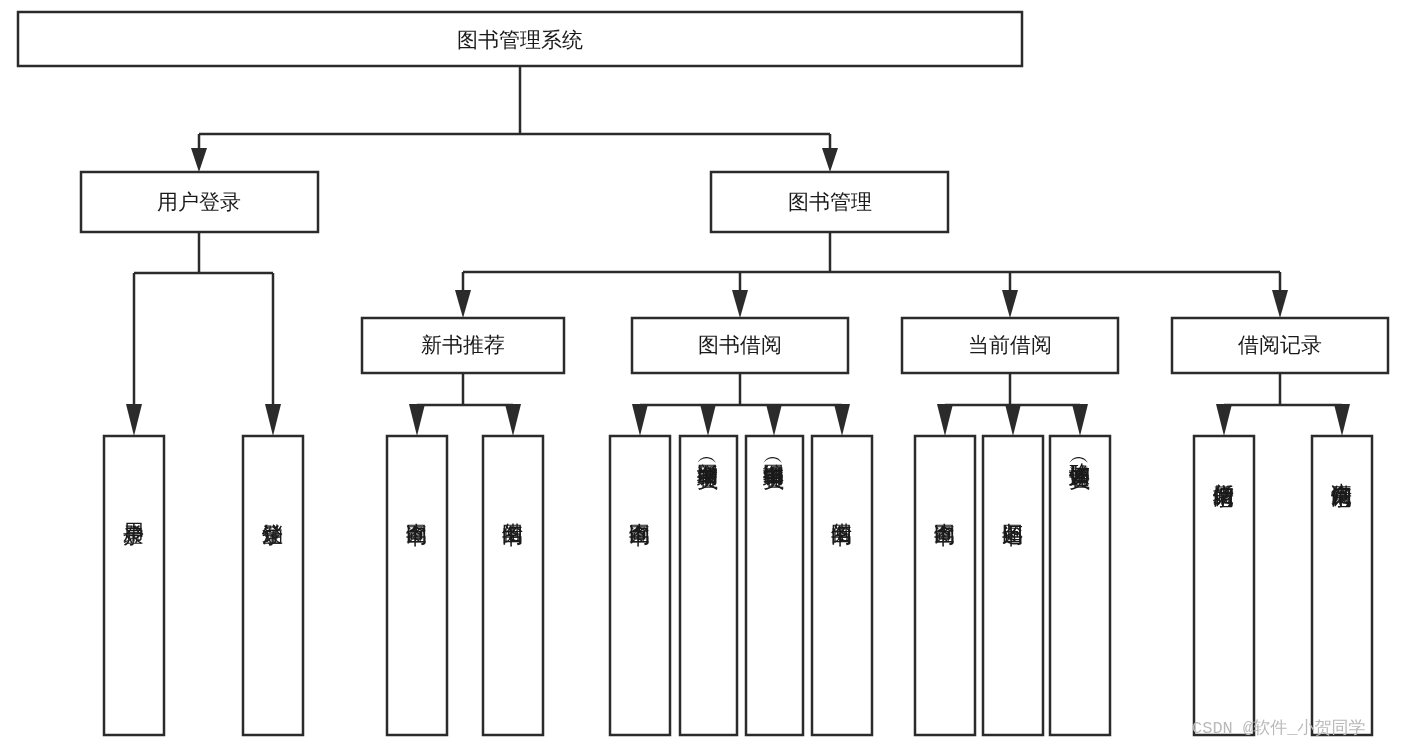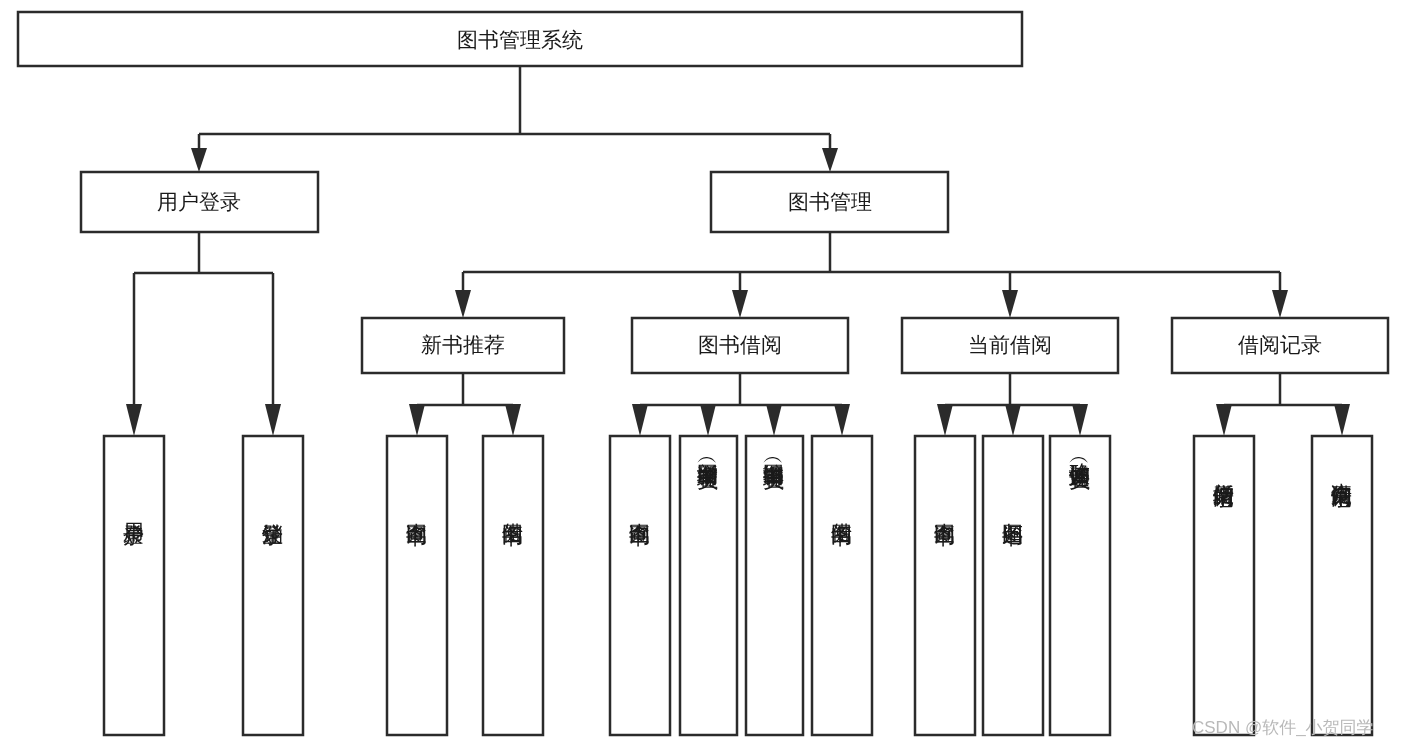--- a/index.html
+++ b/index.html
@@ -201,7 +201,7 @@
   <div class="node-label-v" style="left:1224px; top:466px;">新增借阅记录</div>
   <div class="node-label-v" style="left:1342px; top:466px;">查询借阅记录</div>
 
-  <div class="watermark" style="left:1192px; top:716px;">CSDN @软件_小贺同学</div>
+  <div class="watermark" style="left:1192px; top:716px;font-family:Liberation Mono, monospace;">CSDN @软件_小贺同学</div>
 
 </div>
 

